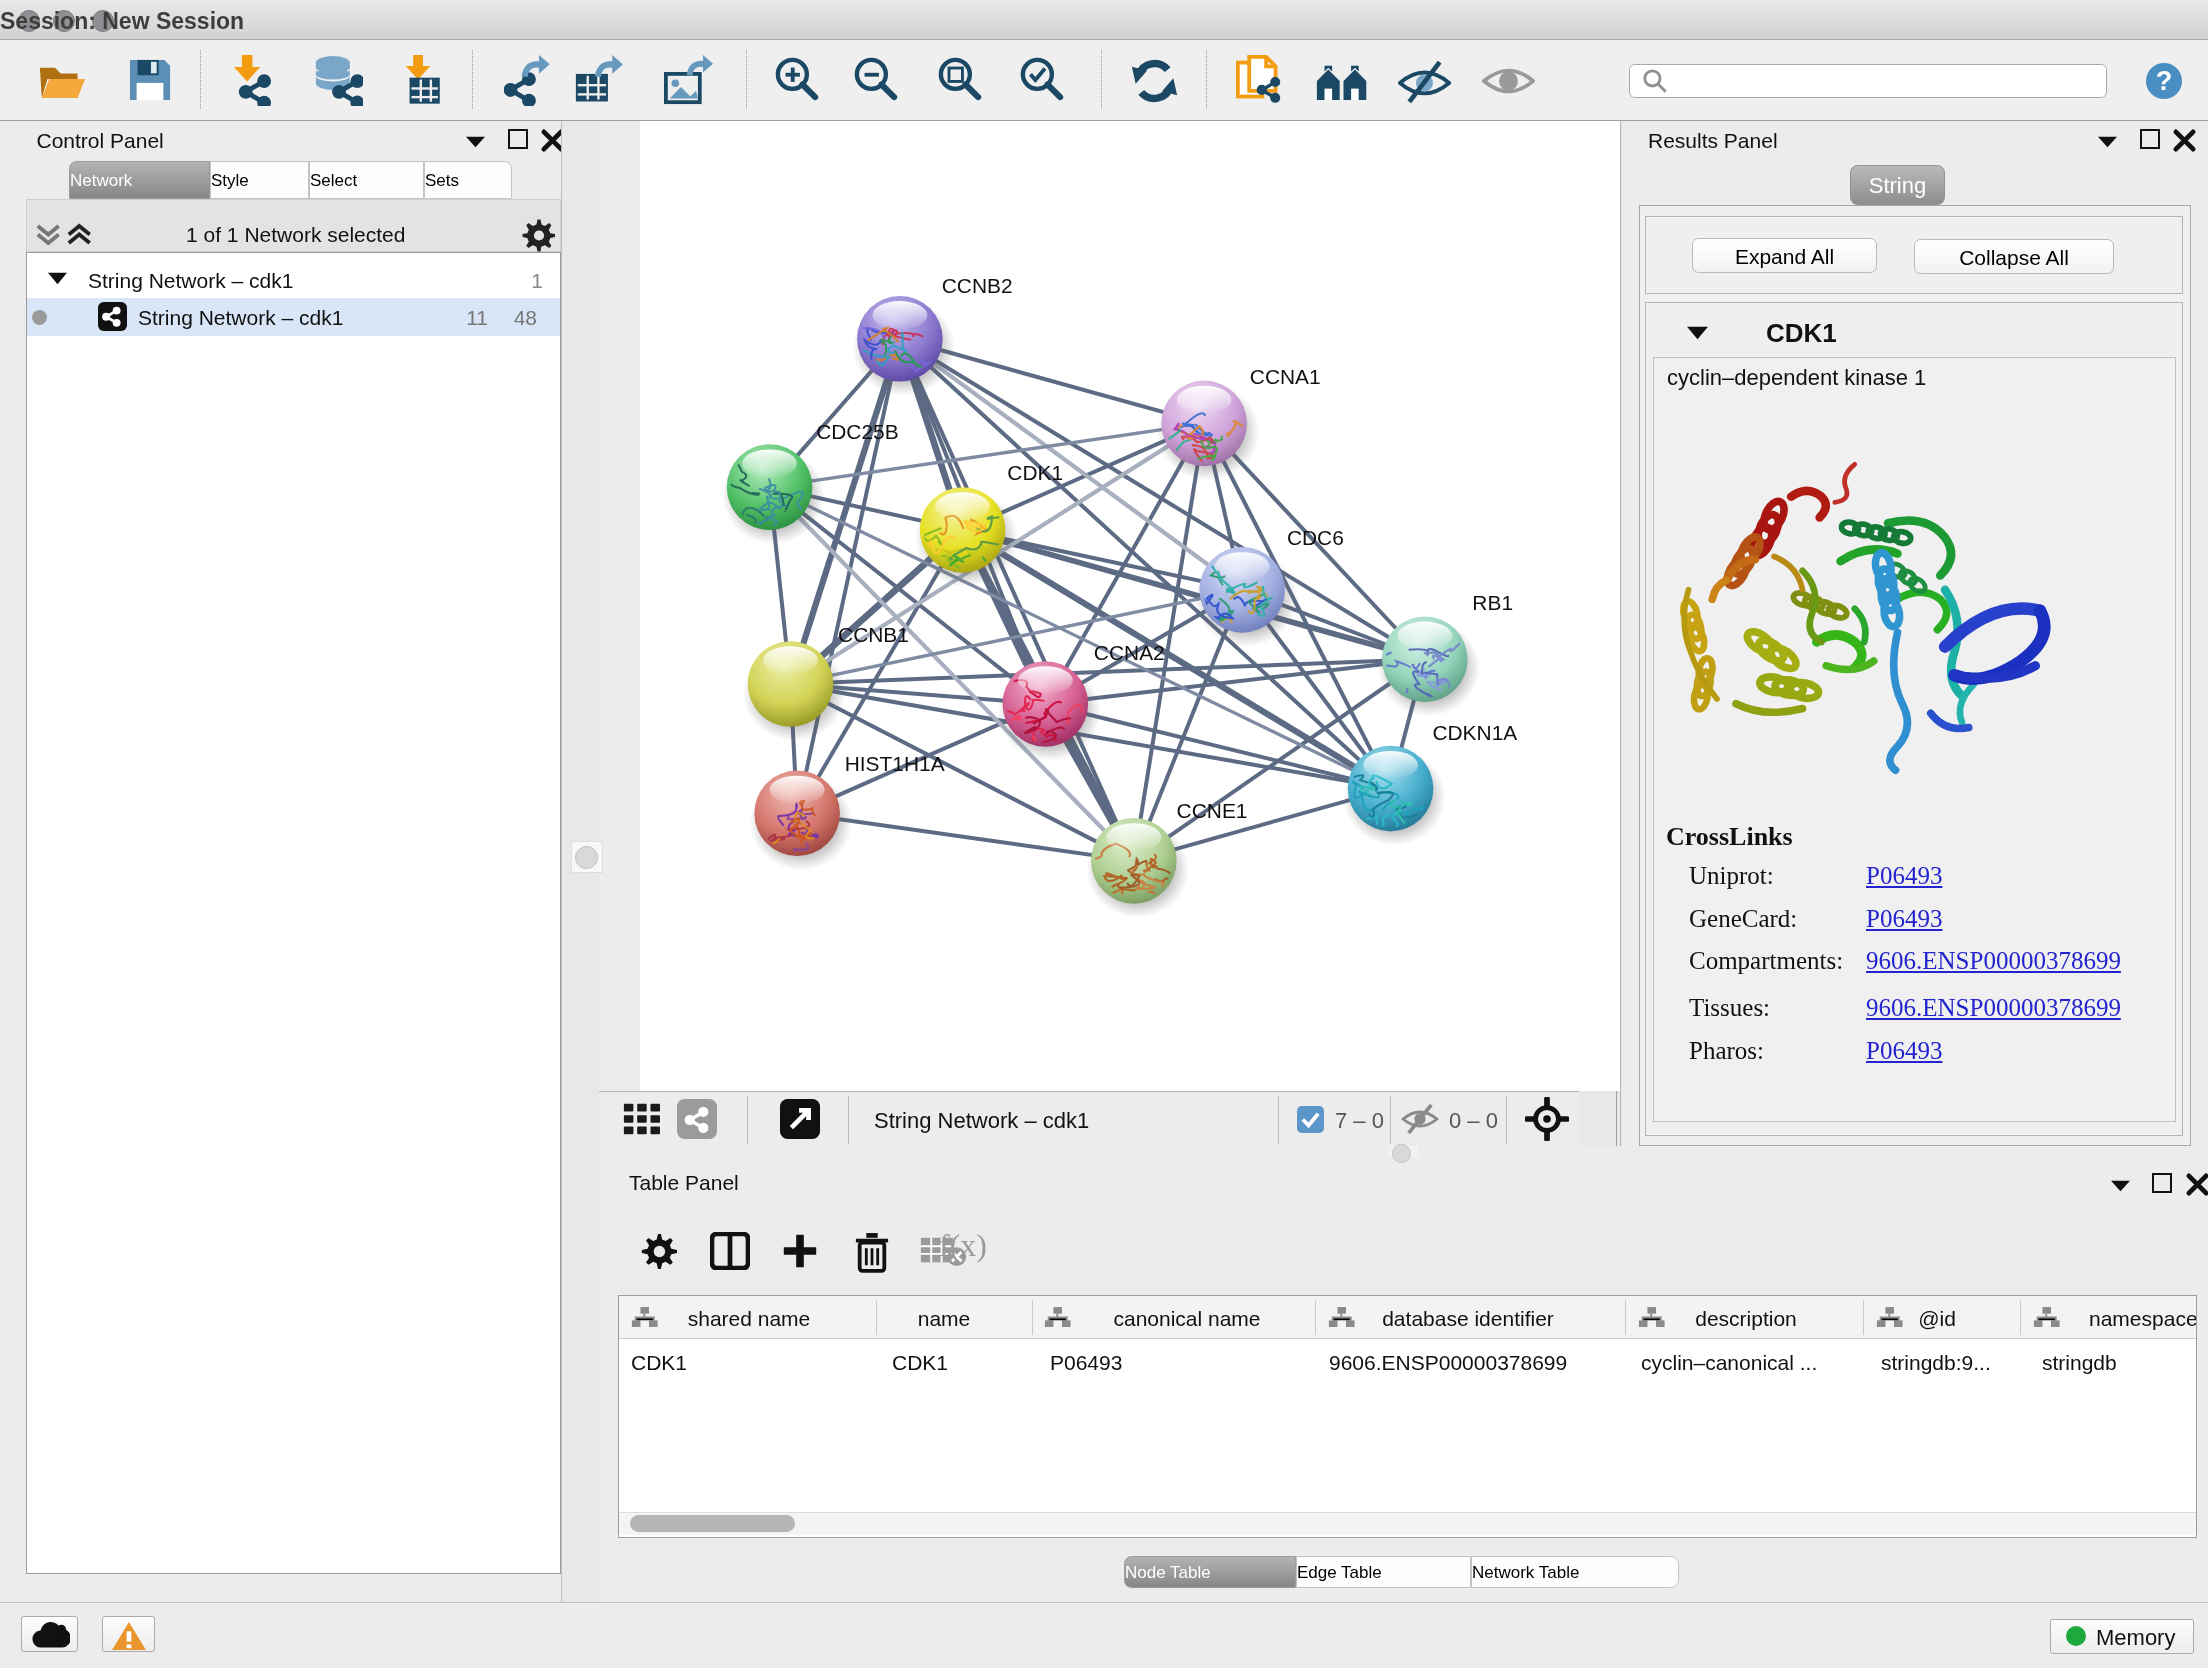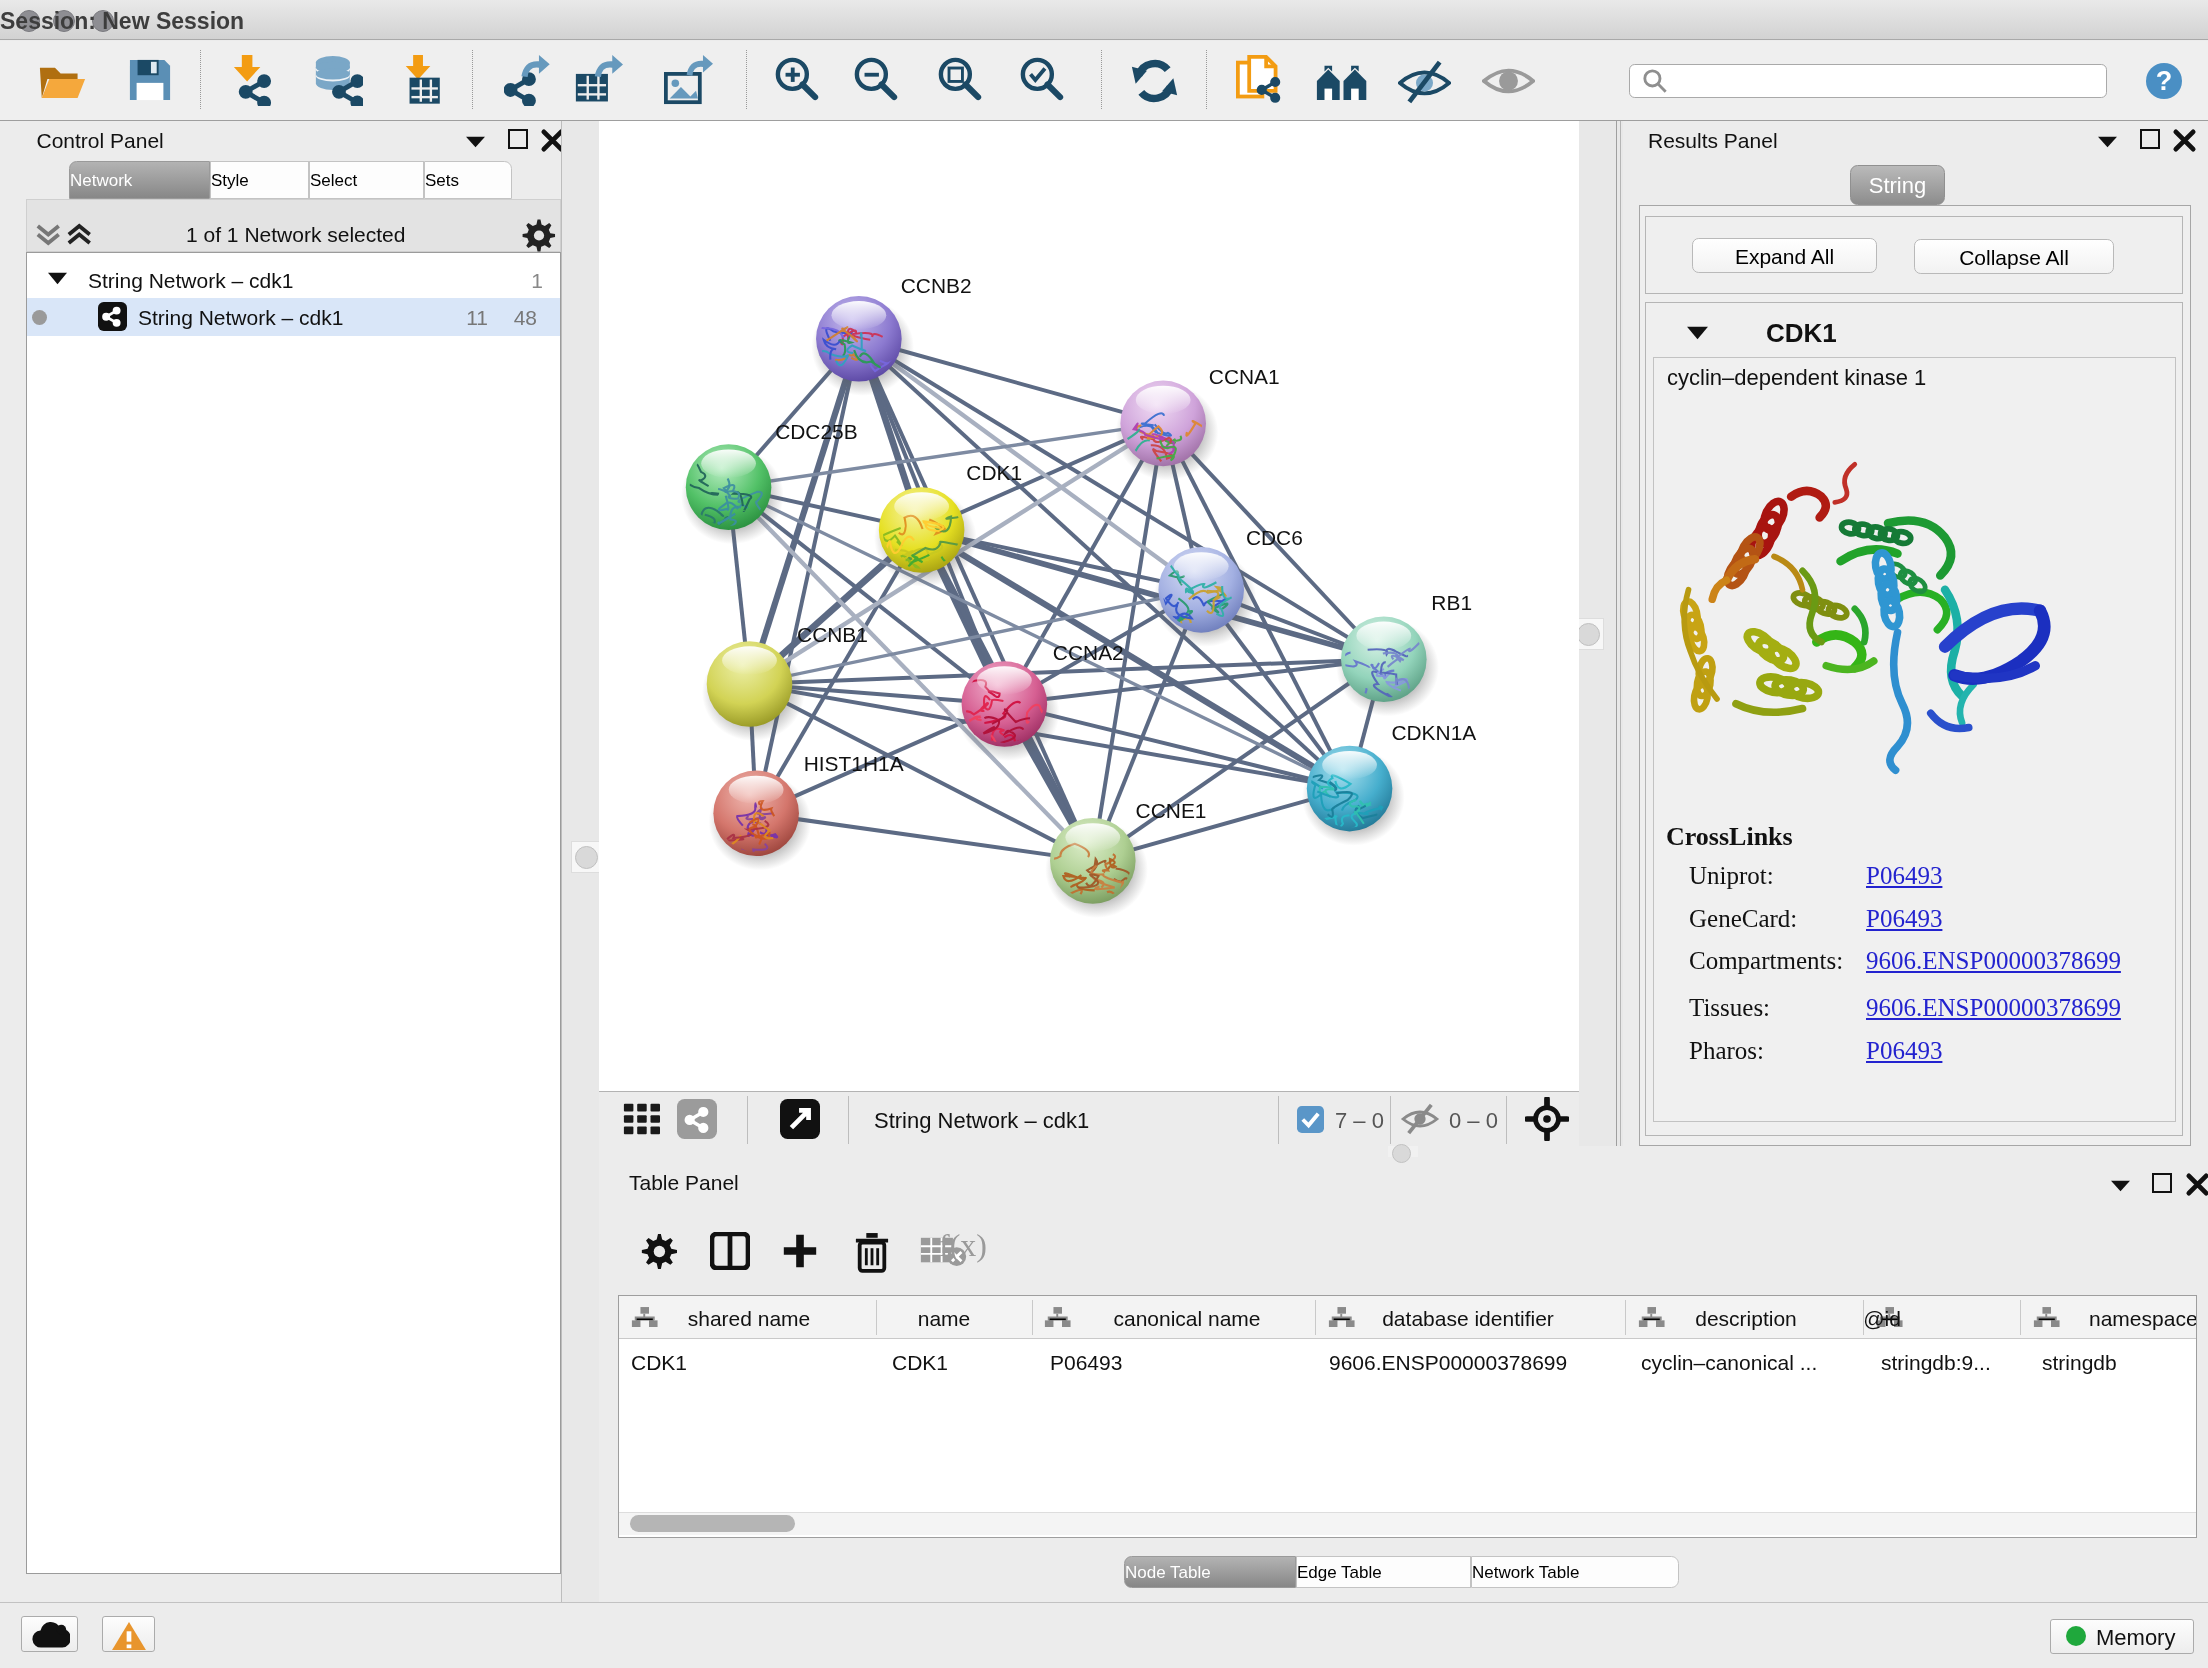--- a/index.html
+++ b/index.html
@@ -18,7 +18,7 @@
 .ctrlbar { background:#e3e3e3; }
 .listbox { background:#fff; border:1px solid #9b9b9b; }
 .selrow { background:#d9e6f8; }
-.netcanvas { background:#fff; }
+.netcanvas { background:#fff;margin-left:41px; }
 .netbar { background:#ececec; border-top:1px solid #b3b3b3; }
 .vdiv { background:#e8e8e8; }
 .resbox { border:1px solid #a6a6a6; background:#efefef; }

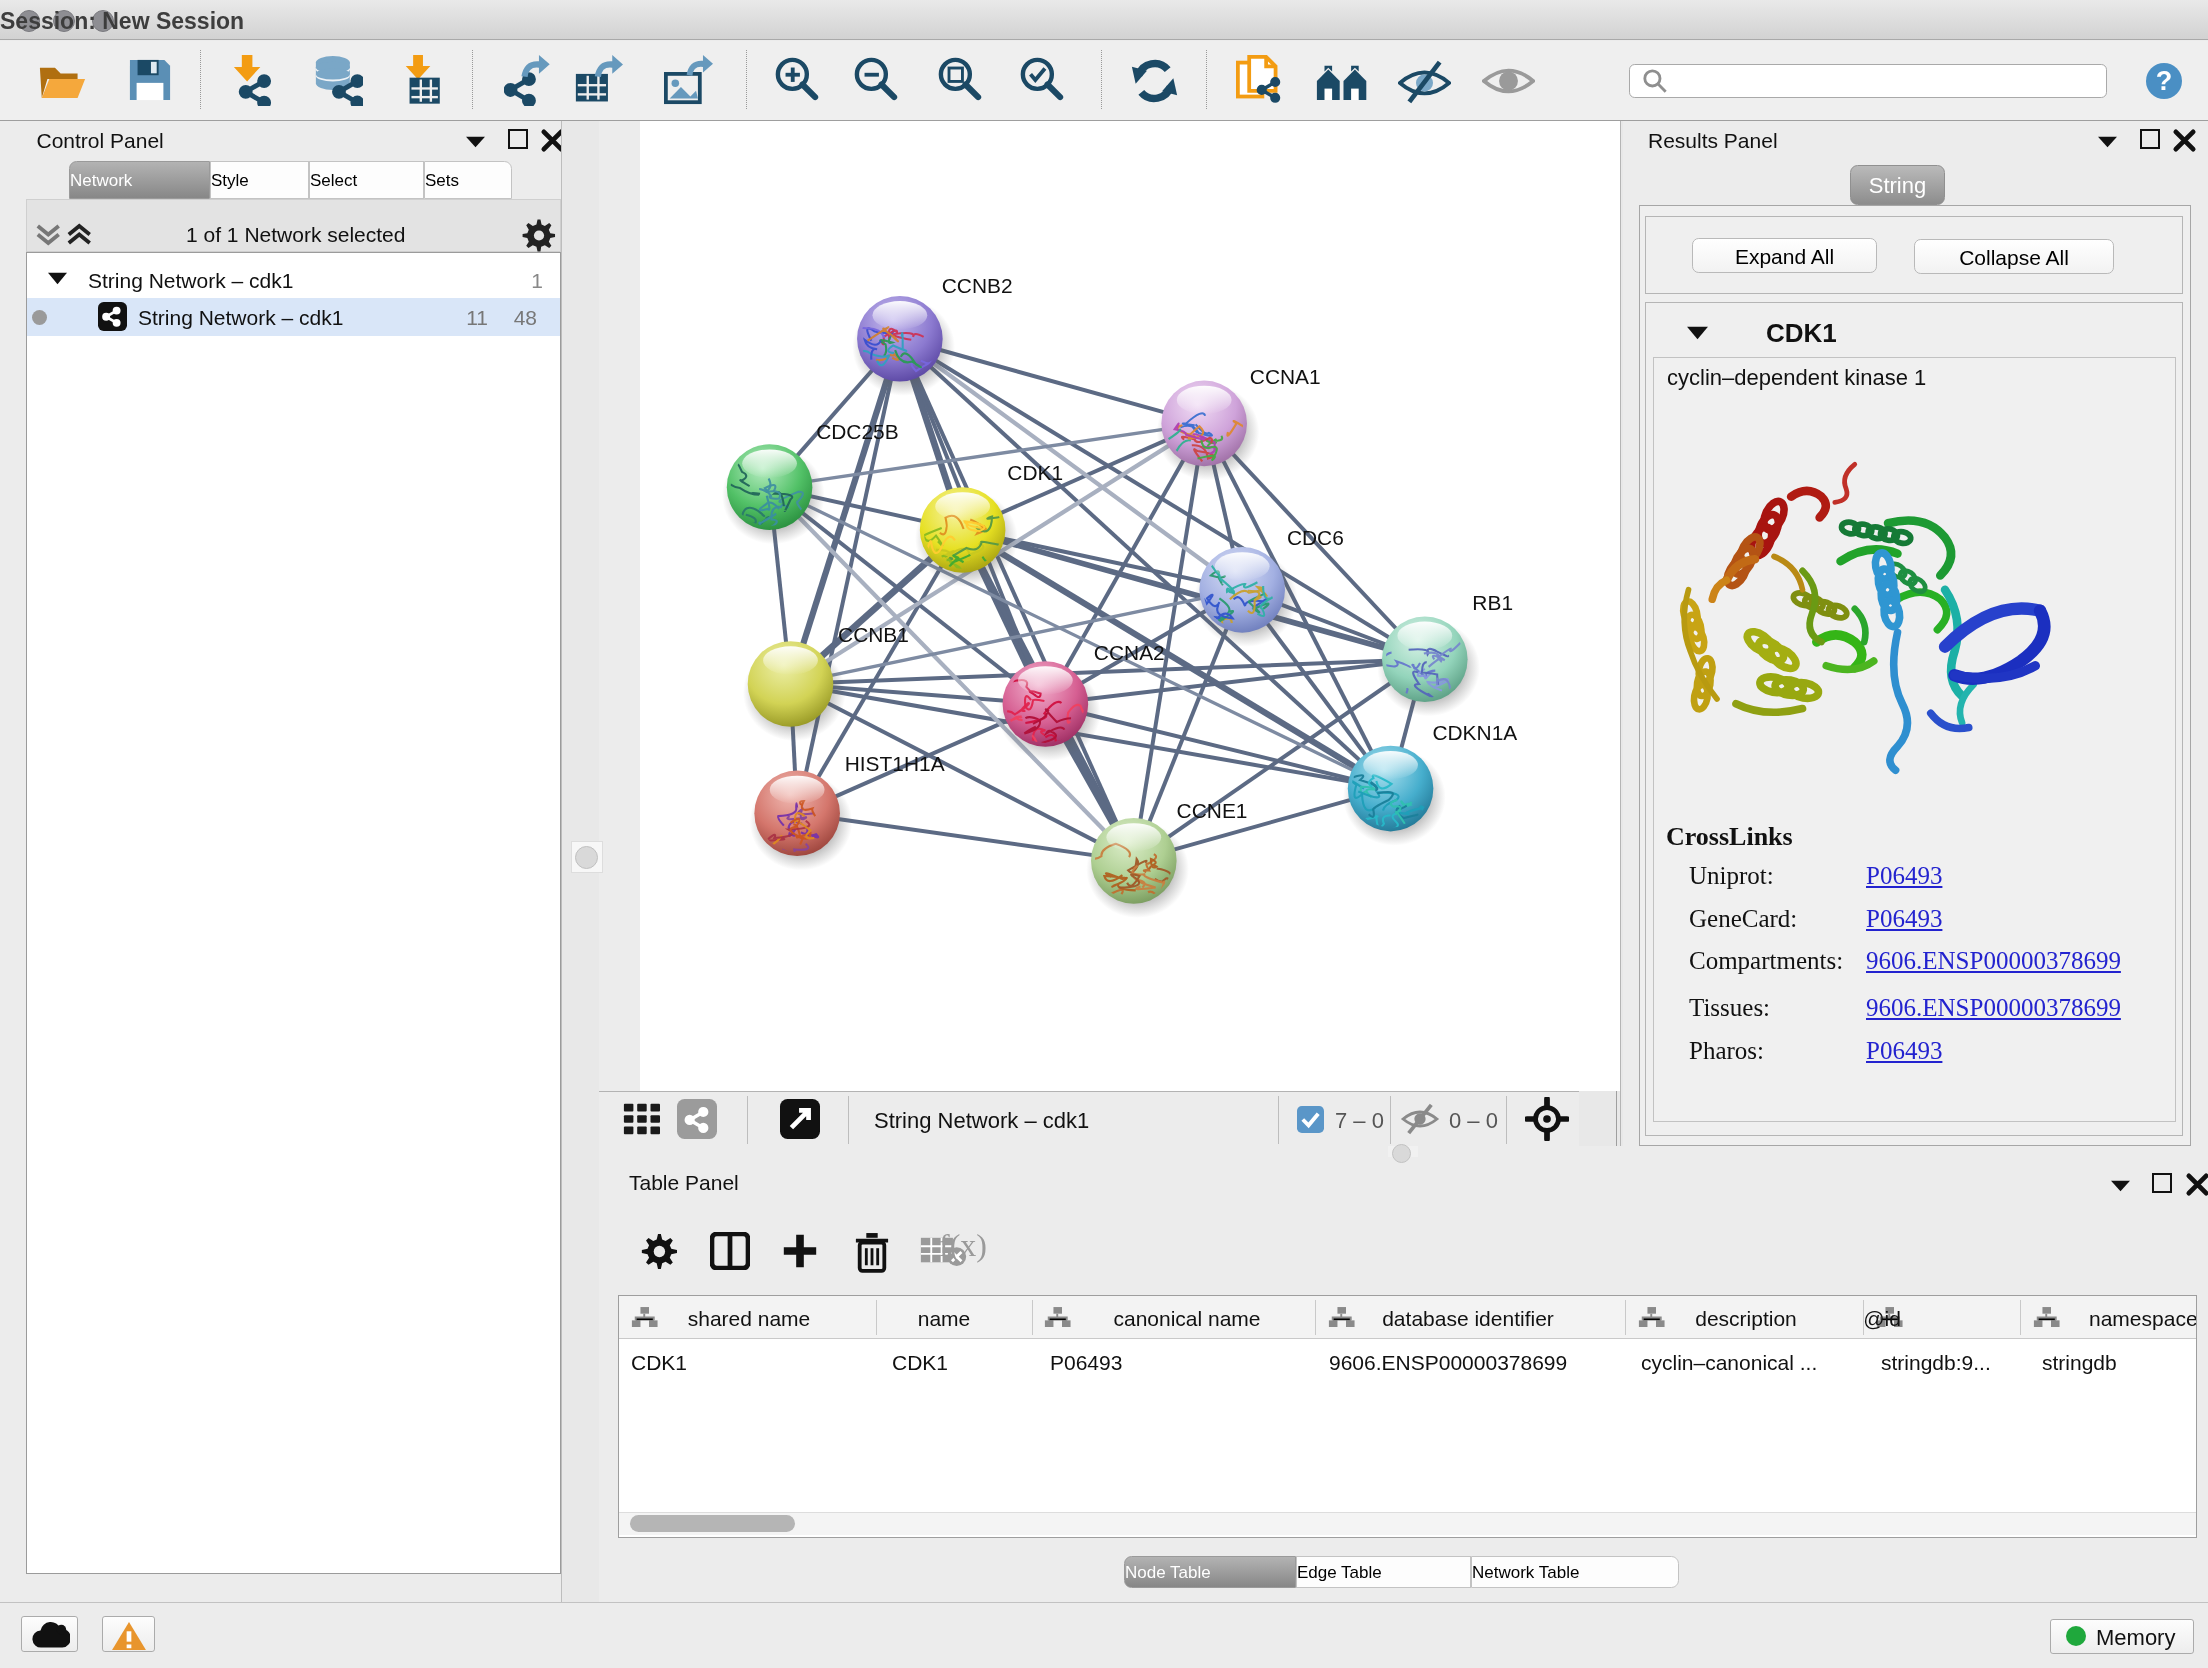--- a/index.html
+++ b/index.html
@@ -808,7 +808,7 @@
         <path d="M15 9 L15 13 M6 16 L6 13 L25 13 L25 16"></path>
       </g>
     </svg></div>
-<div class="abs" style="left:1882px;top:1307px;font-size:21px;color:#111;transform:translateX(-50%)">@id</div>
+<div class="abs" style="left:1937px;top:1307px;font-size:21px;color:#111;transform:translateX(-50%)">@id</div>
 <div class="abs" style="left:1881px;top:1351px;font-size:21px;color:#111">stringdb:9...</div>
 <div class="abs" style="left:2020px;top:1300px;width:0;height:35px;border-left:1px solid #c9c9c9"></div>
 <div class="abs" style="left:2032px;top:1305px"><svg width="28.5" height="25" viewBox="0 0 30 26" style="">

